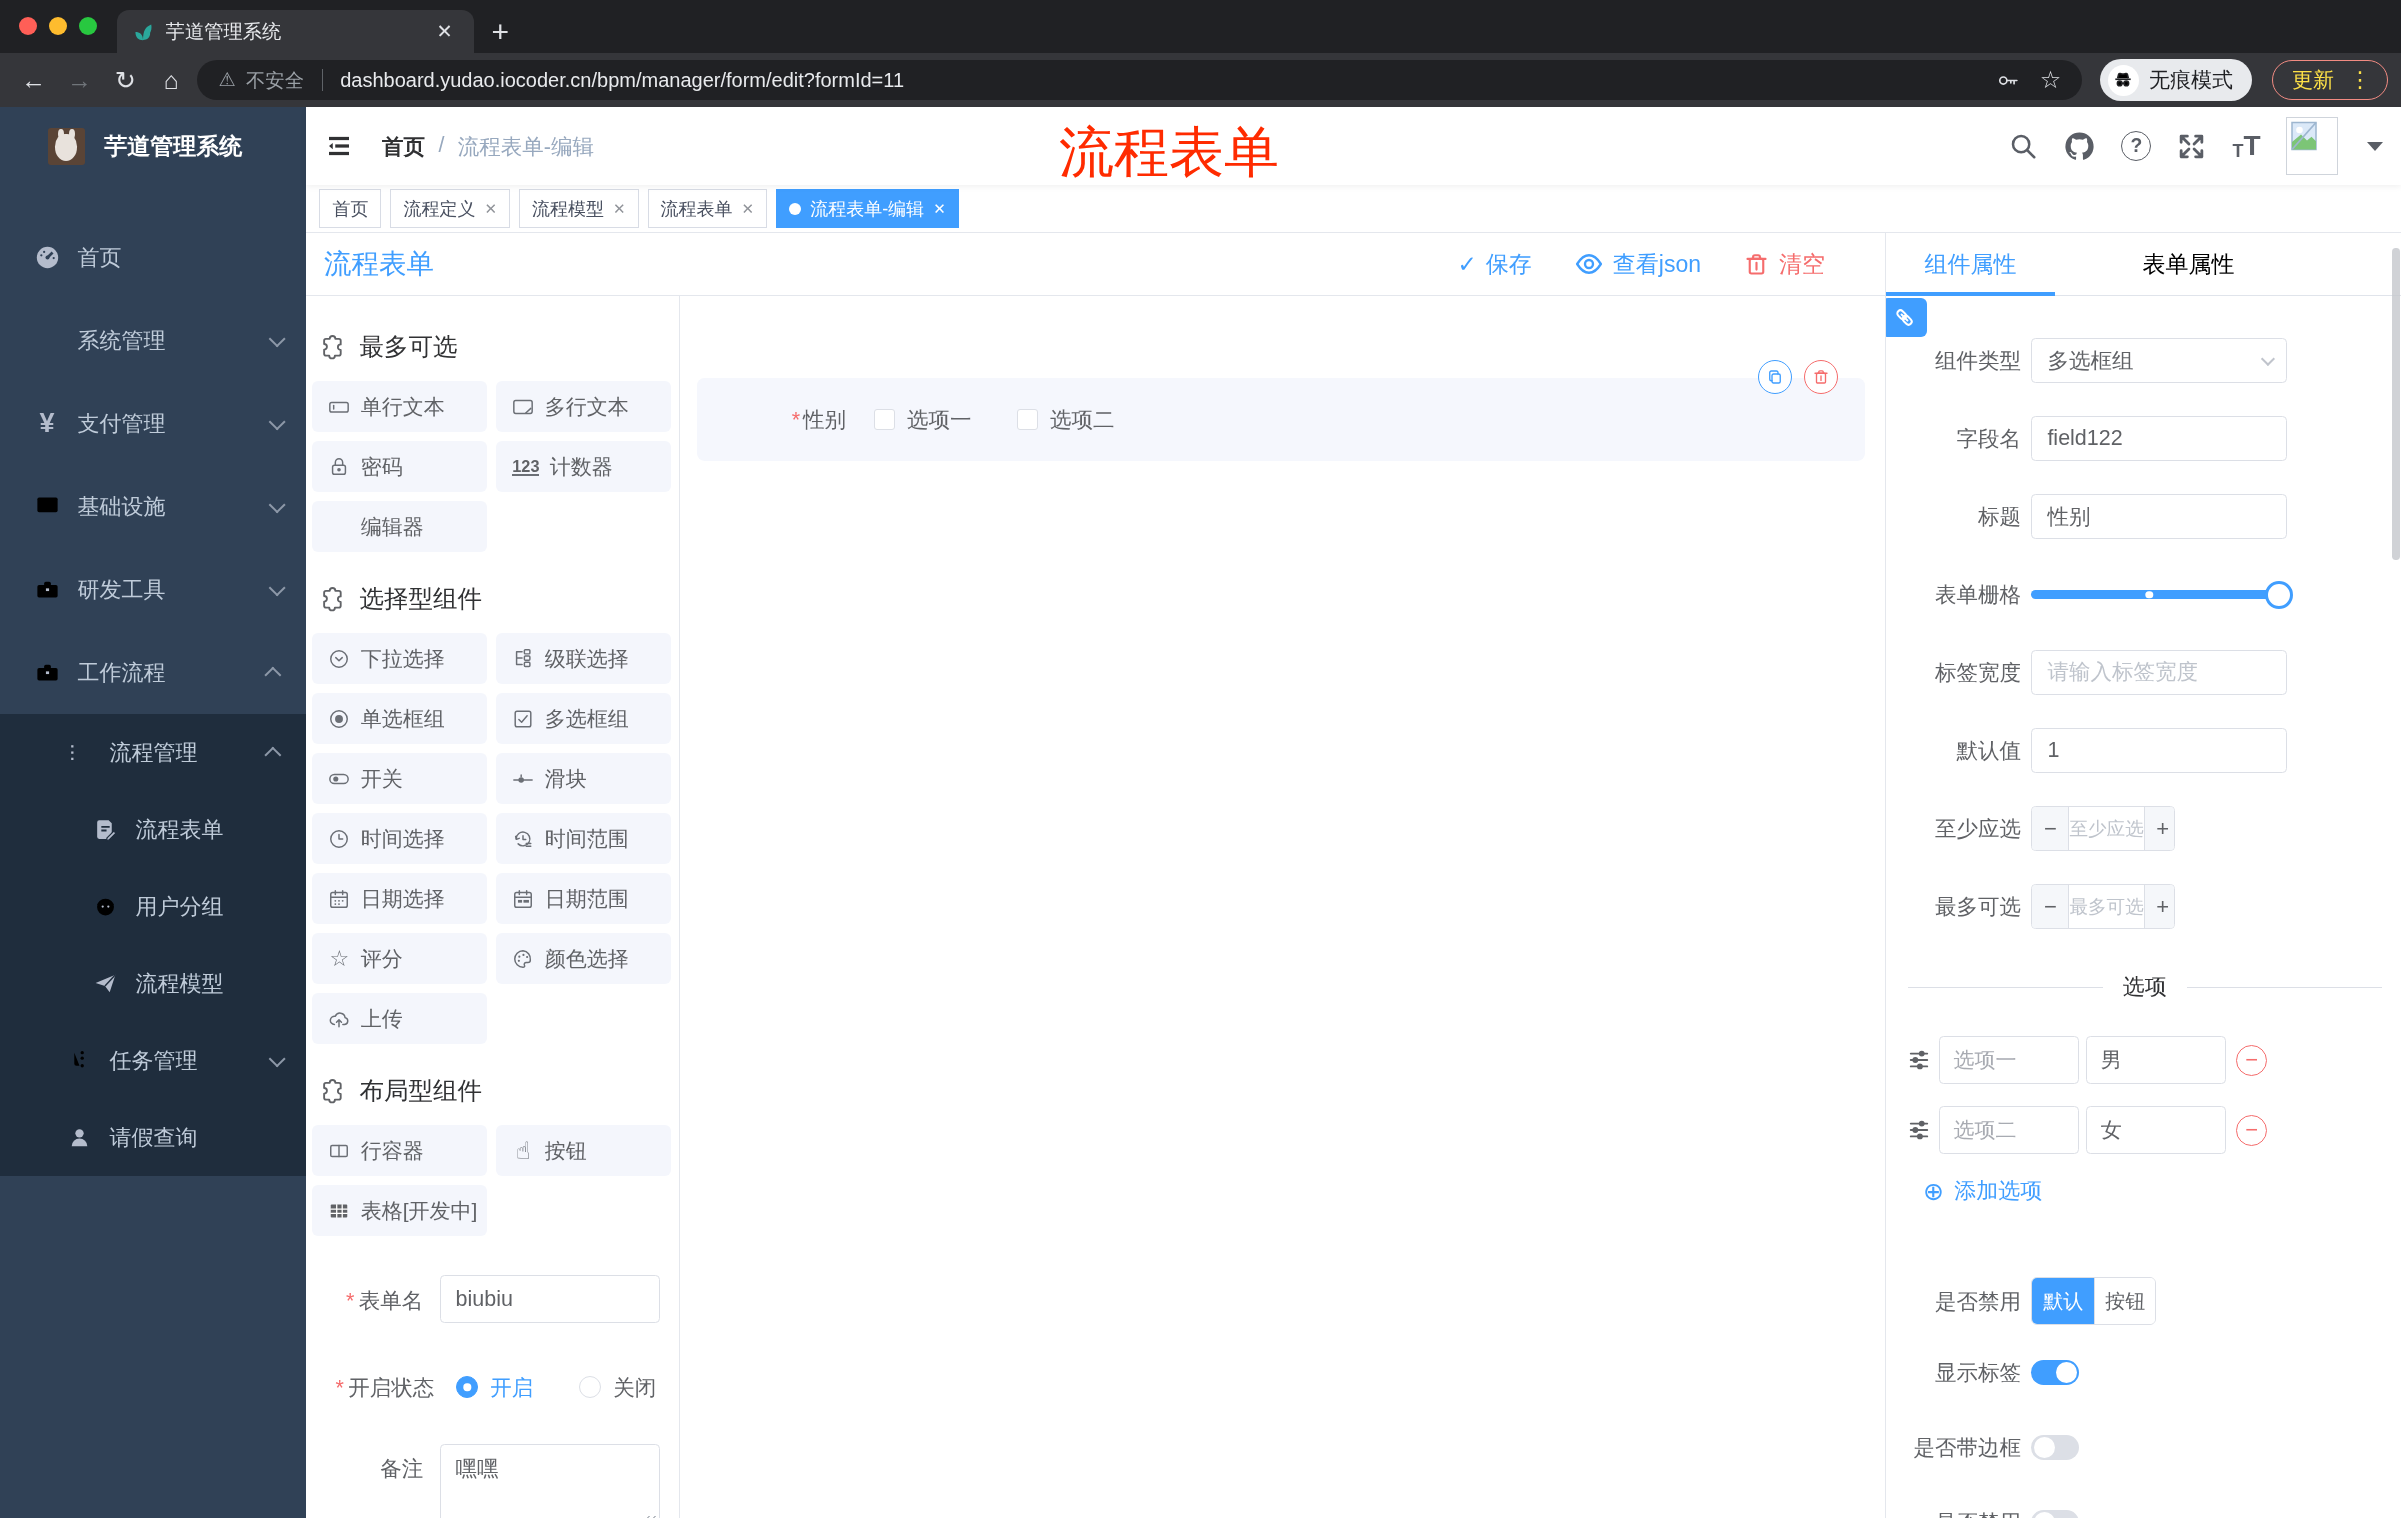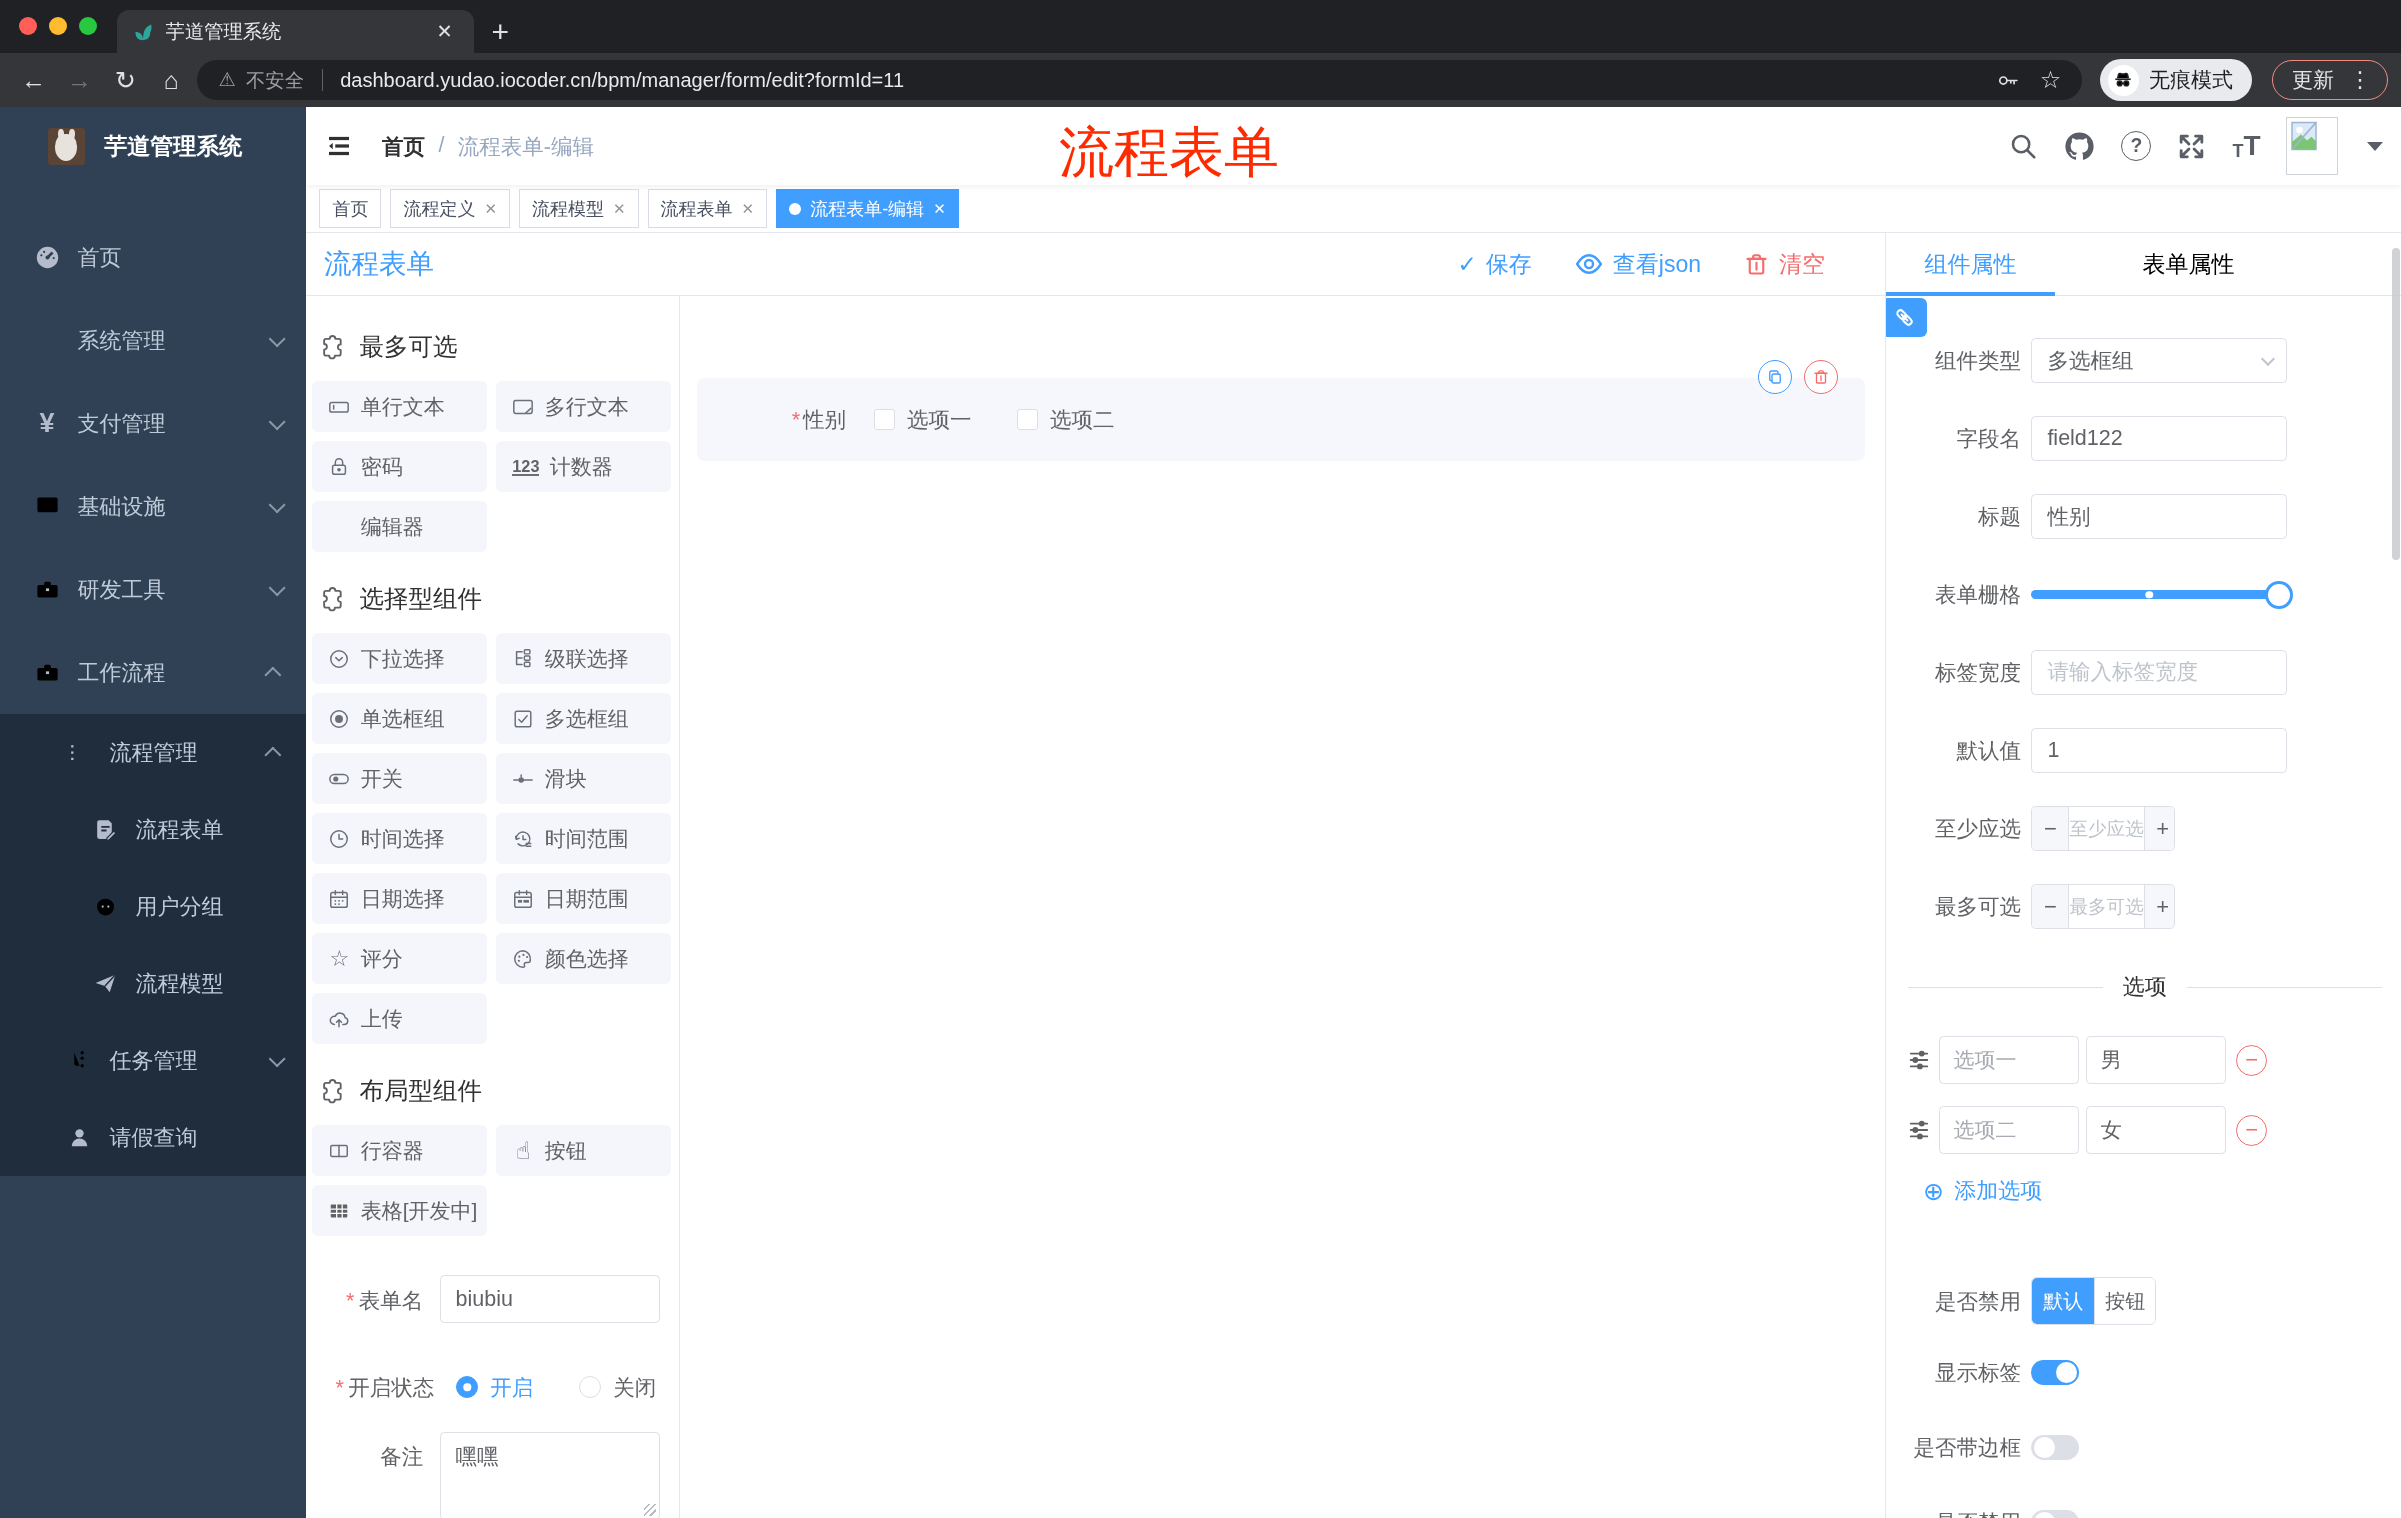--- a/index.html
+++ b/index.html
@@ -34,7 +34,7 @@
   .incog .face { width:31px; height:31px; background:#fff; border-radius:50%; display:flex; align-items:center; justify-content:center; color:#202124; }
   .incog .face svg { stroke:#202124; stroke-width:1.8; }
   .updatepill { height:40px; border:1.5px solid #f28b82; border-radius:20px; display:flex; align-items:center;
-    gap:15px; padding:0 15px 0 19.3px; color:#e5e5e5; font-size:21px; margin-left:13.4px; }
+    gap:15px; padding:0 15px 0 19.3px; color:#fde047; font-size:21px; margin-left:13.4px; }
   .updatepill .dots { font-size:22px; letter-spacing:0.7px; }
 
   

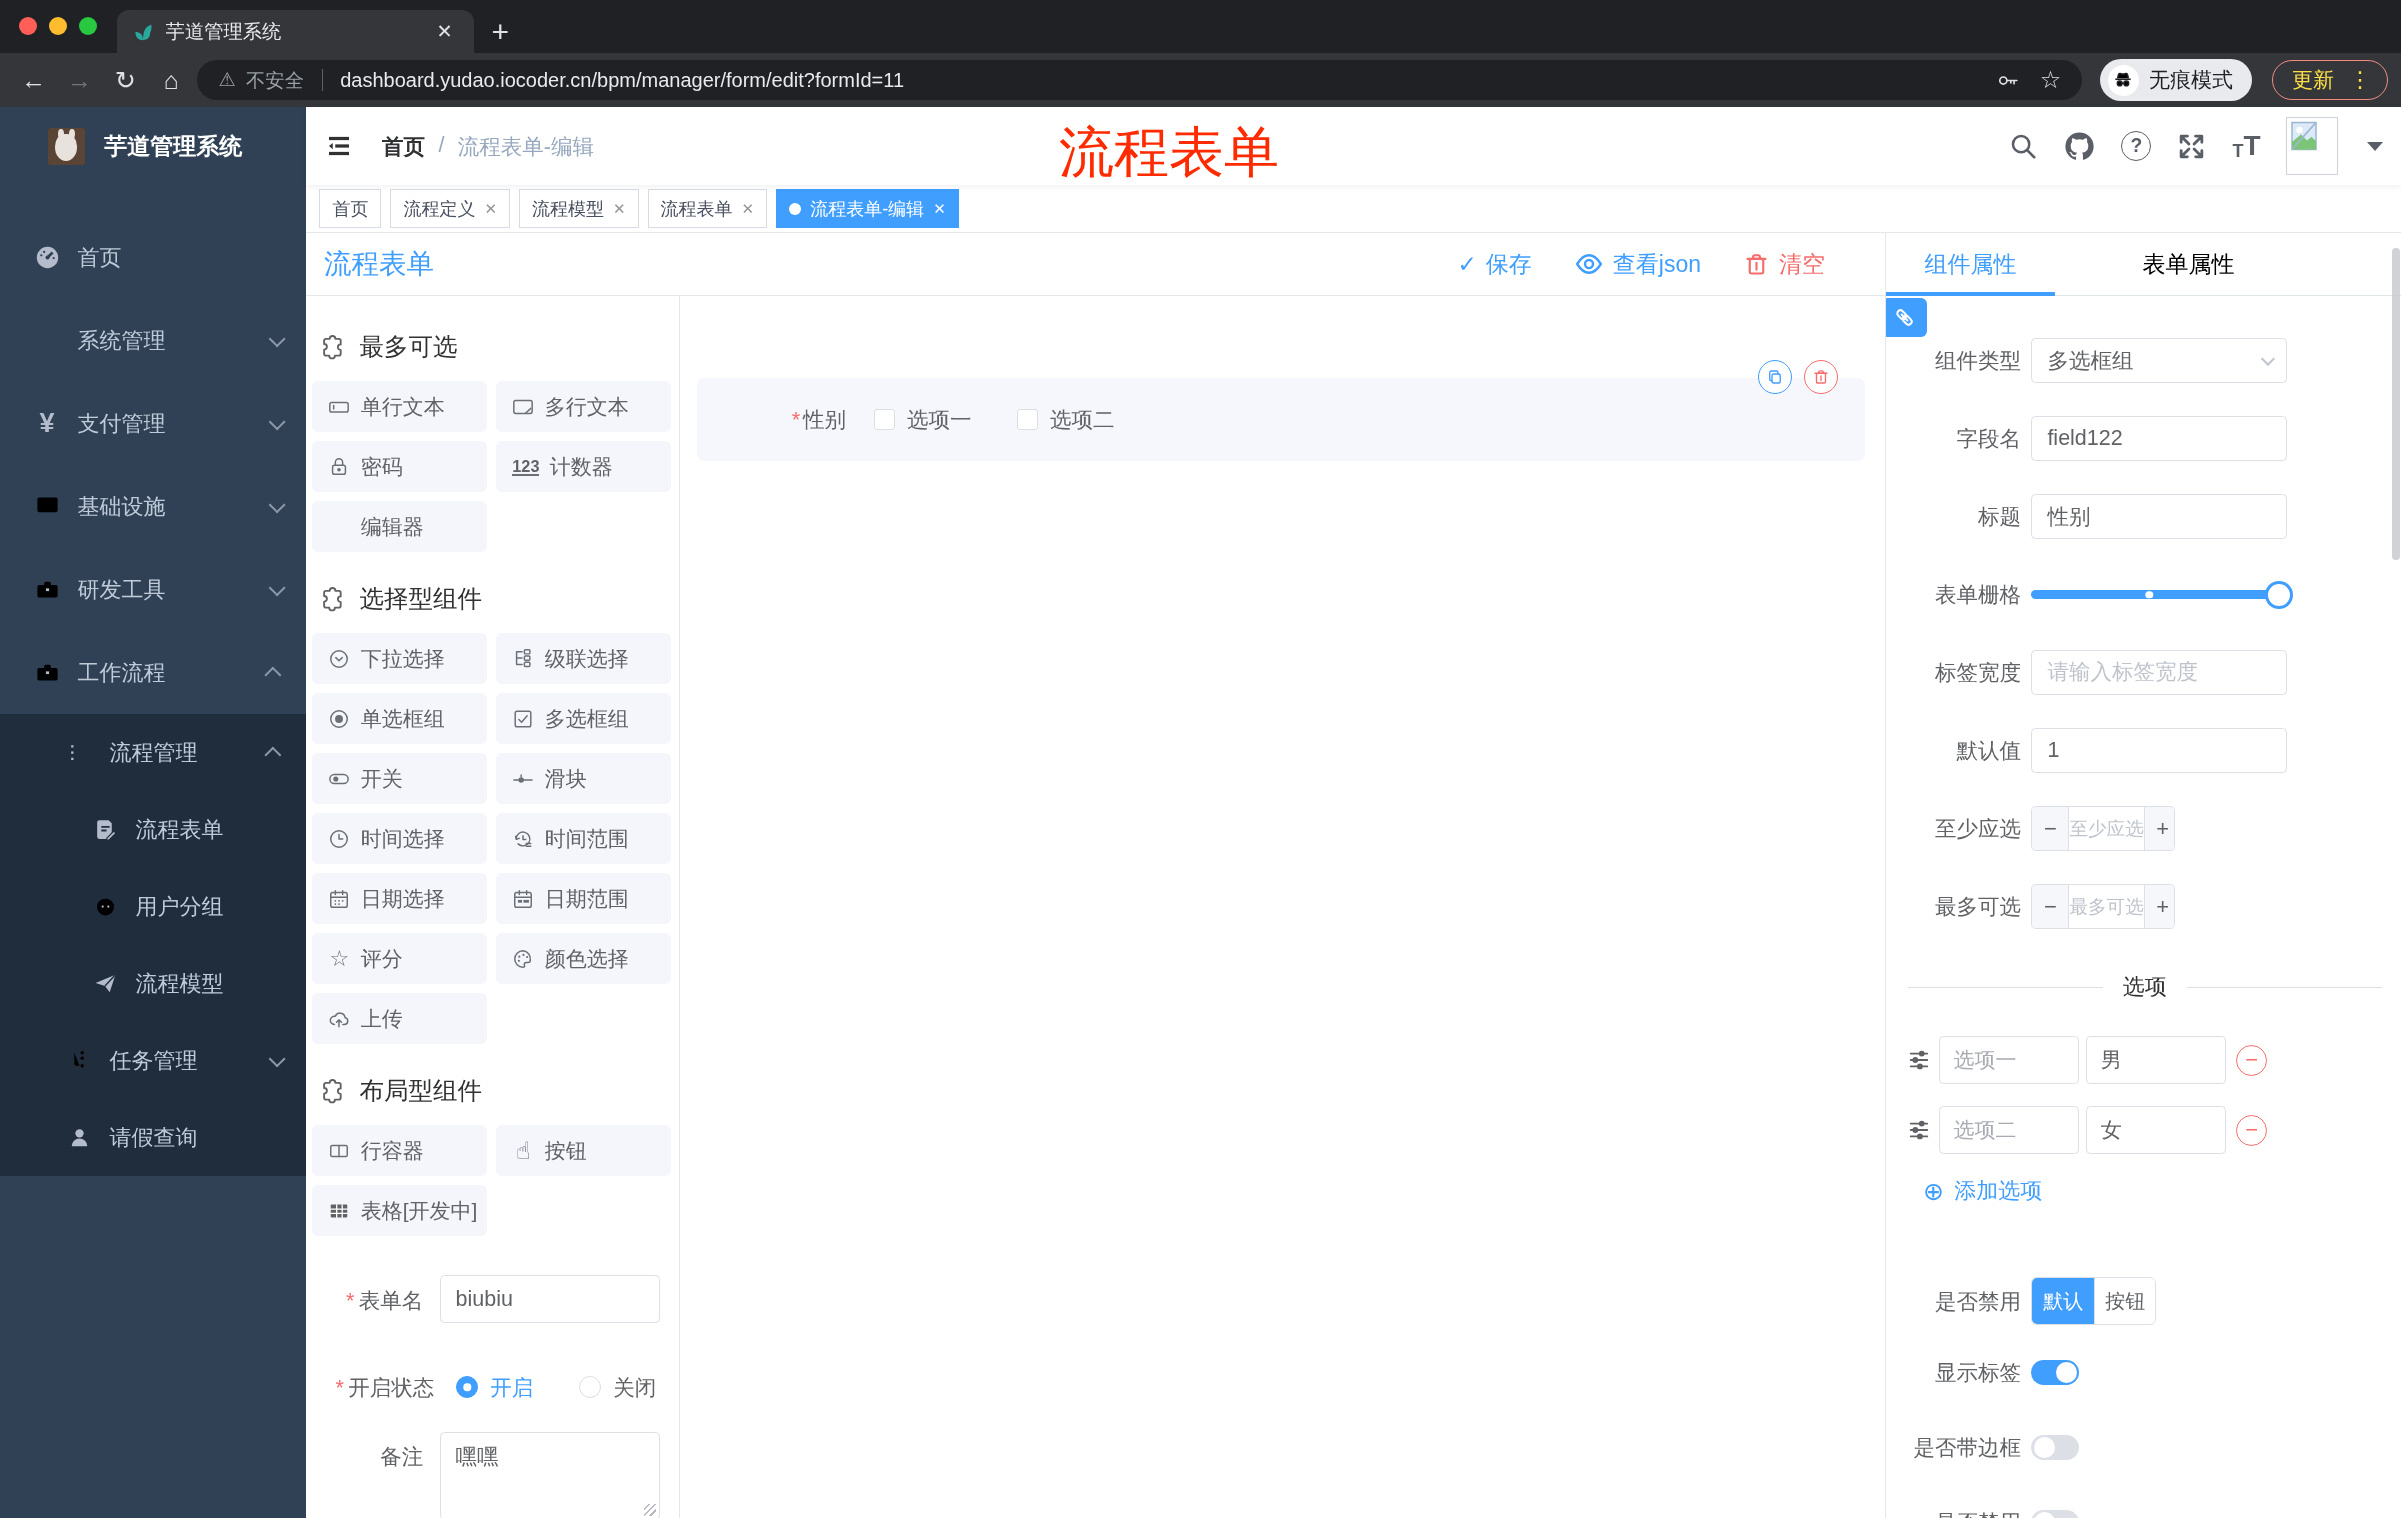--- a/index.html
+++ b/index.html
@@ -751,7 +751,7 @@
               <input class="tinput" value="biubiu" style="">
             </div>
           </div>
-          <div class="mrow" style="margin-bottom:30px;">
+          <div class="mrow" style="margin-bottom:42px;">
             <div class="mlabel" style="width:106px">
               <span class="req glyph">*</span><span>开启状态</span>
             </div>

